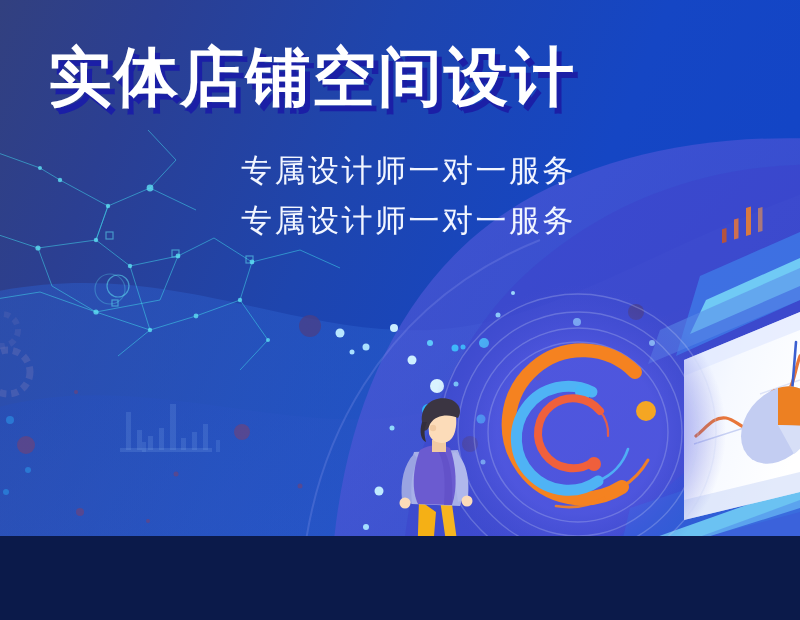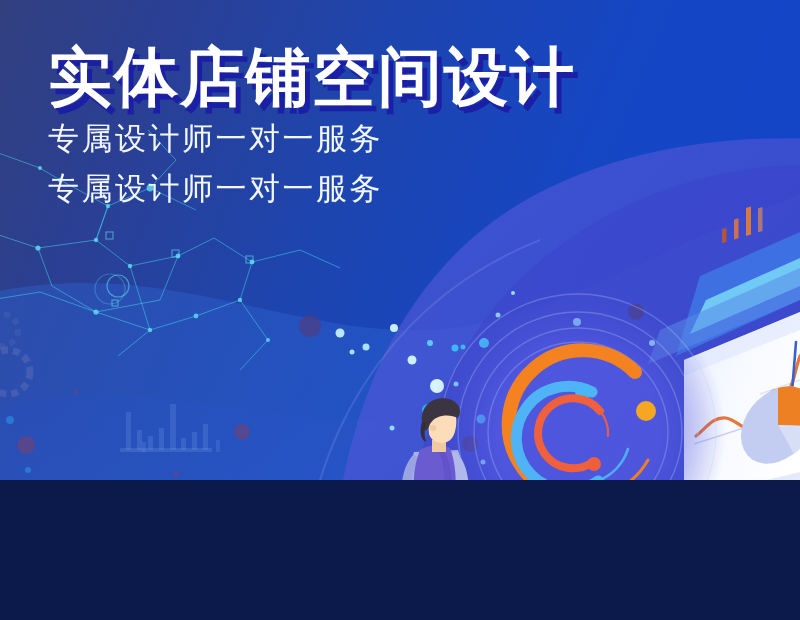--- a/index.html
+++ b/index.html
@@ -12,7 +12,7 @@
   }
   #banner {
     position: relative;
-    width: 800px; height: 480px;
+    width: 800px; height: 536px;
     overflow: hidden;
     background: linear-gradient(112deg,
         #32407f 0%,

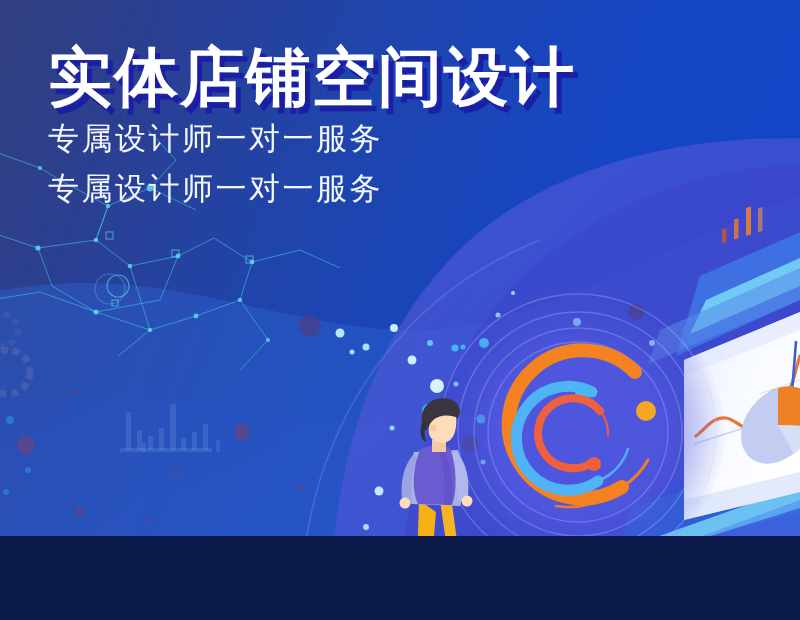--- a/index.html
+++ b/index.html
@@ -40,6 +40,8 @@
     text-shadow: 5px 6px 0 #1b1fa6;
   }
   #subtitle {
+    margin-top: 32px;
+    text-align: right;
   }
   .sub-line {
     font-size: 31px;

